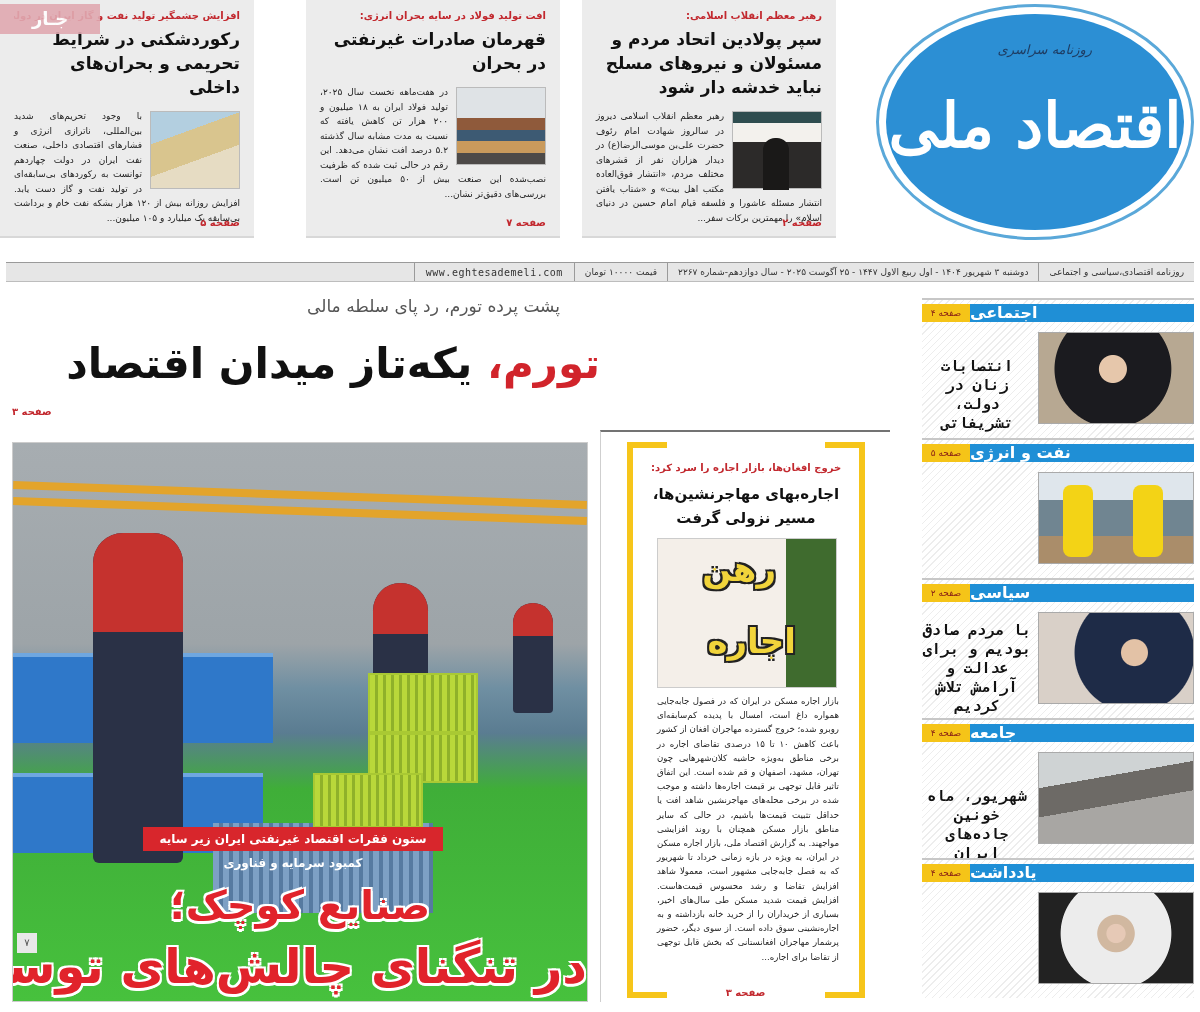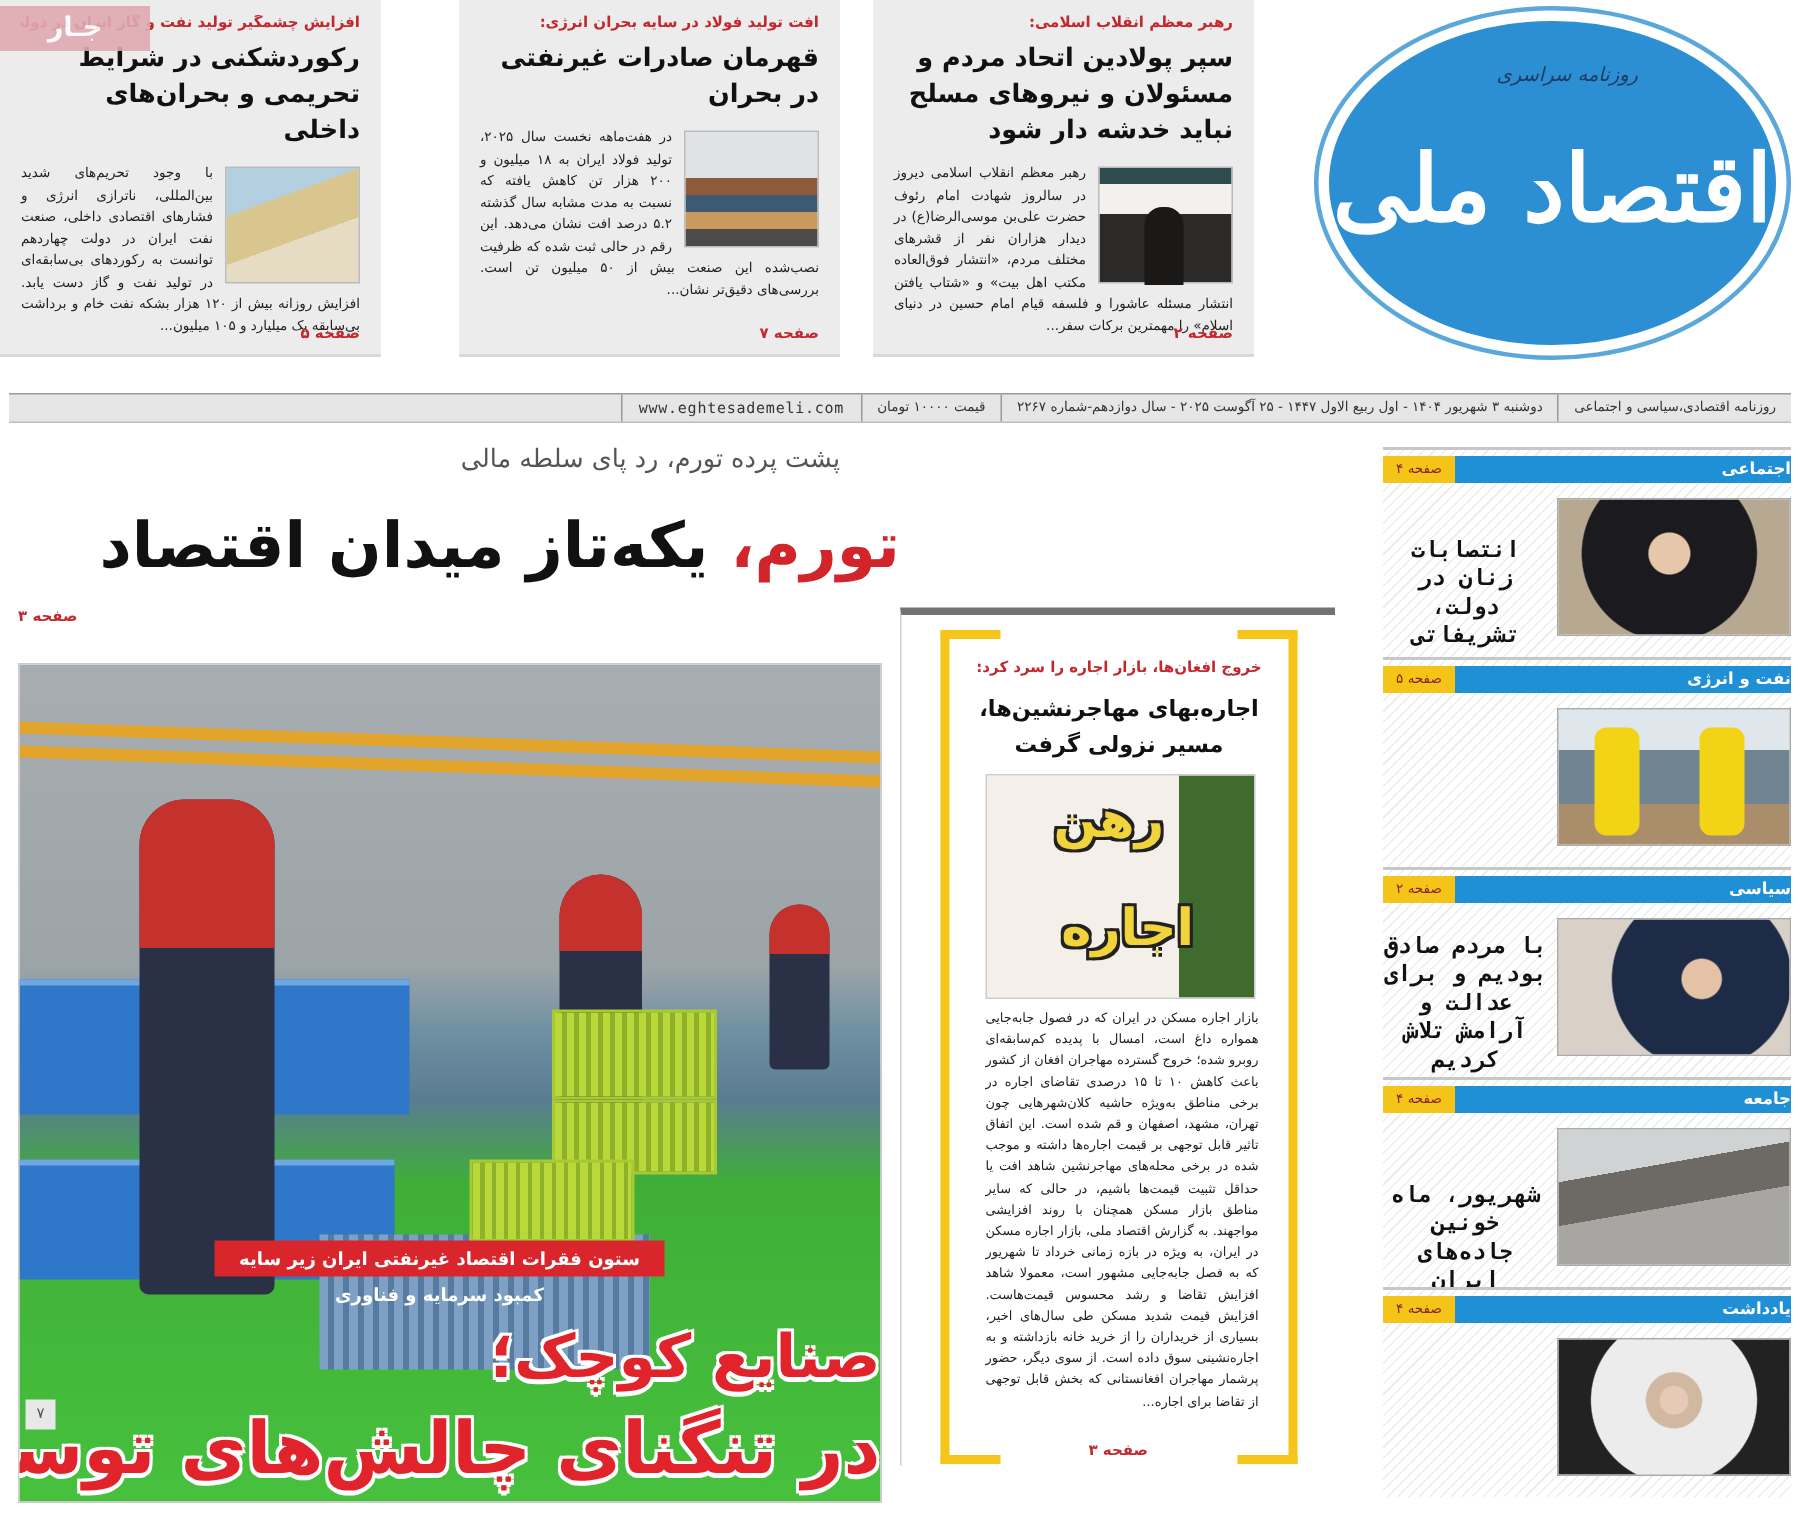--- a/index.html
+++ b/index.html
@@ -74,7 +74,7 @@
   
   .section { position: absolute; right: 6px; width: 272px; background: repeating-linear-gradient(135deg, #ffffff 0 4px, #ededed 4px 5px); border-top: 2px solid #c7c7c7; }
   .section .sec-header { display: flex; height: 18px; margin-top: 4px; }
-  .section .sec-title { flex: 1; background: #1f8fd6; color: #fff; font-size: 11px; font-weight: bold; text-align: right; line-height: 18px; }
+  .section .sec-title { flex: 1; background: #1f8fd6; color: #fff; font-size: 16px; font-weight: bold; text-align: left; line-height: 18px; }
   .section .sec-page { width: 48px; background: #f5c418; color: #8b2316; font-size: 9px; font-weight: normal; text-align: center; line-height: 18px; }
   .section .sec-photo { position: absolute; right: 0; top: 32px; width: 156px; height: 92px; border: 1px solid #aaa; }
   .section .sec-headline { position: absolute; left: 0; width: 110px; font-size: 15px; font-weight: bold; line-height: 19px; color: #111; text-align: center; font-family: Liberation Mono, monospace; }

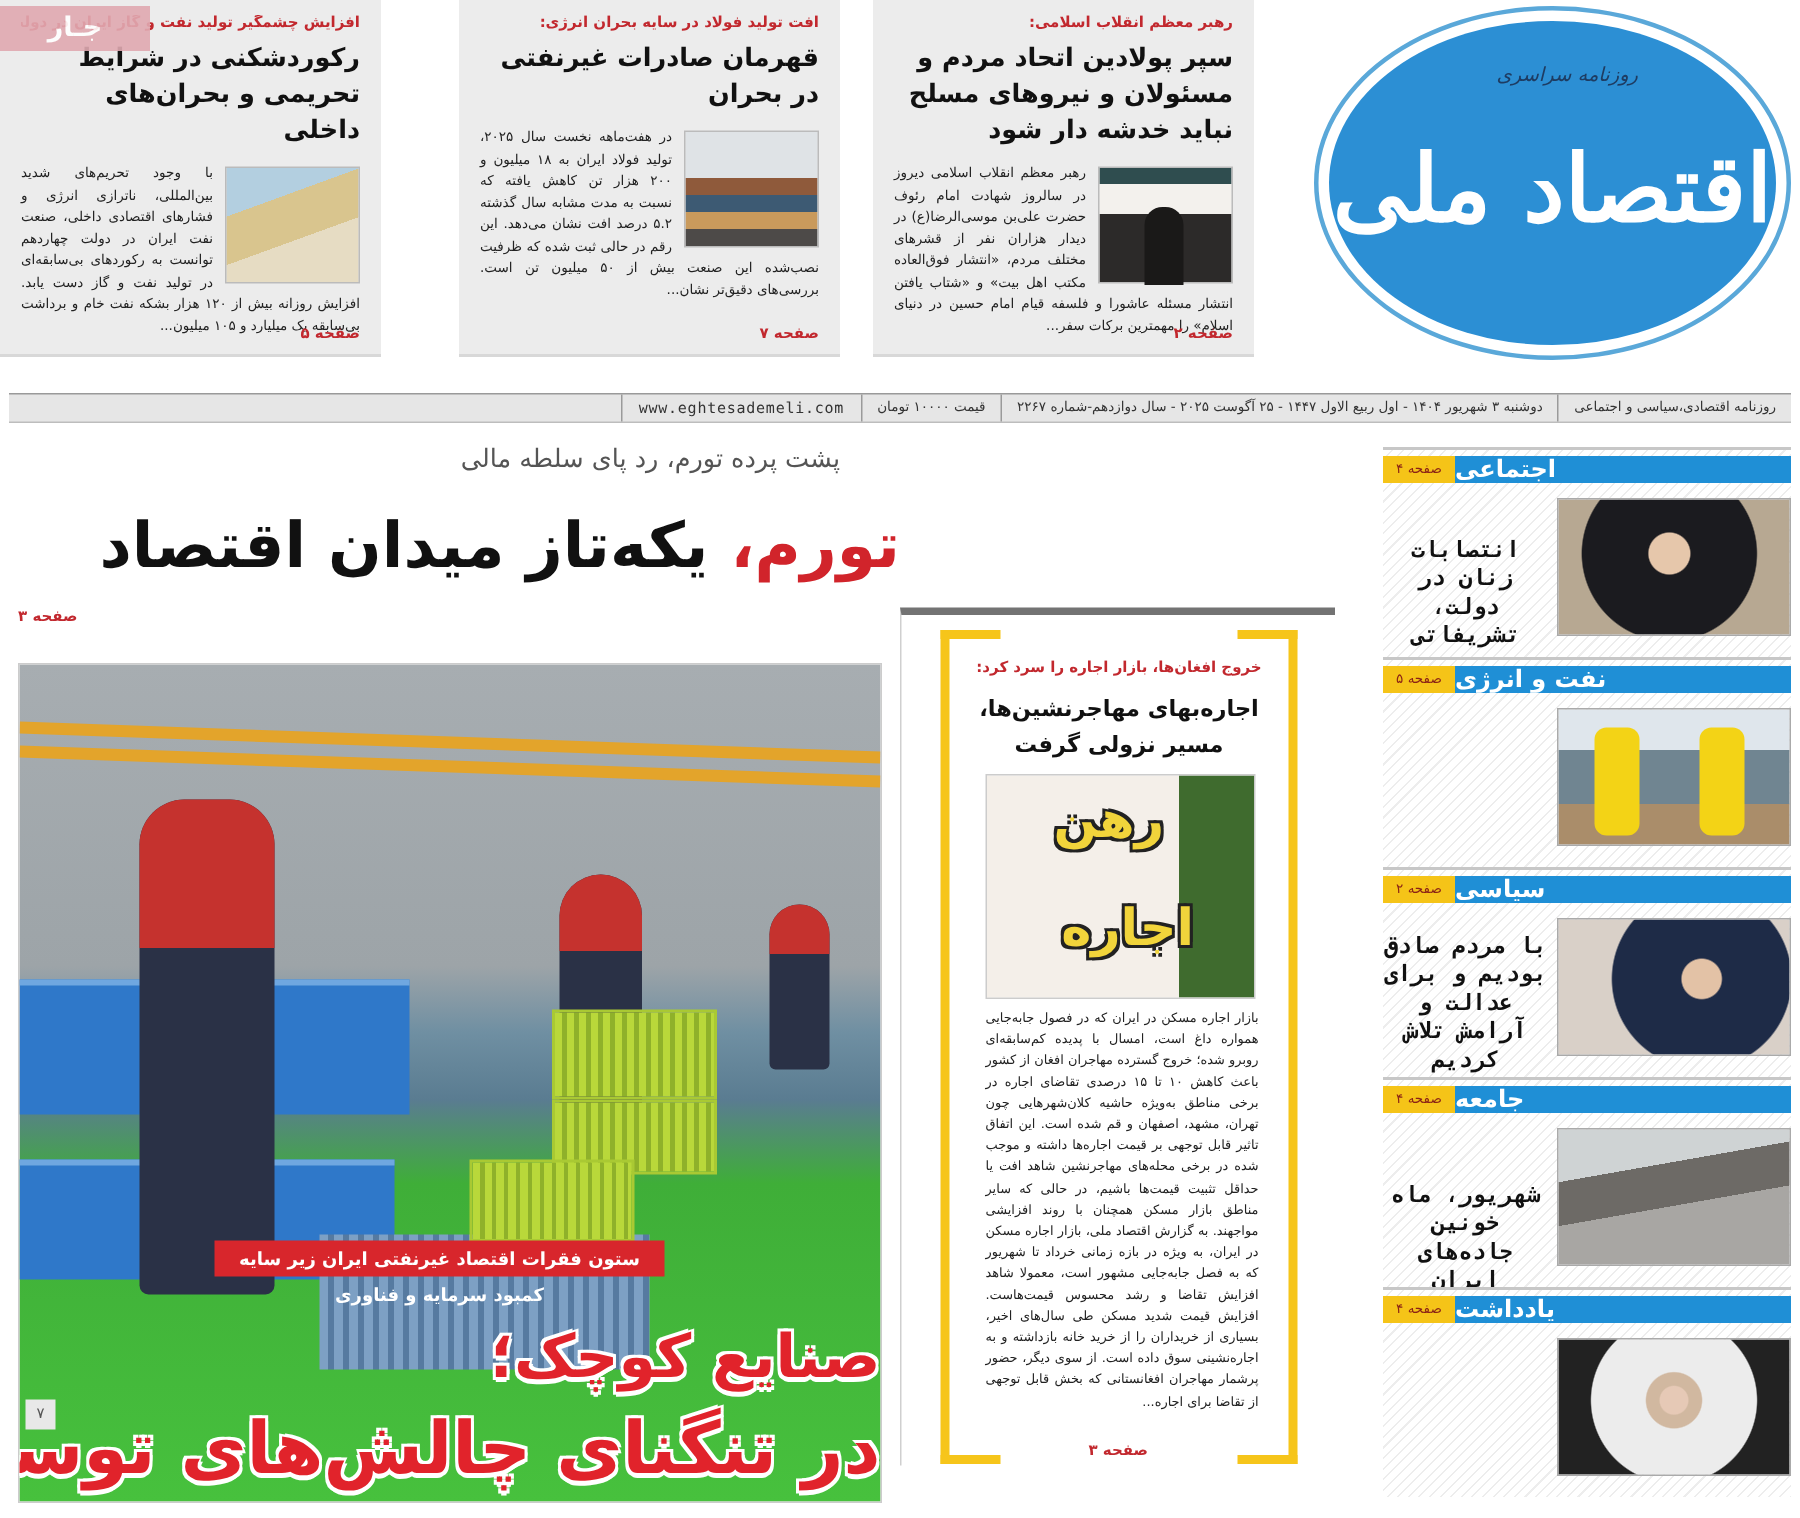--- a/index.html
+++ b/index.html
@@ -61,7 +61,7 @@
   .hero .hero-line2 { bottom: 6px; font-size: 48px; line-height: 58px; }
 
   
-  .rent-story { position: absolute; top: 405px; left: 600px; width: 290px; height: 572px; border-left: 1px solid #cfcfcf; border-top: 5px solid #737373; }
+  .rent-story { position: absolute; top: 430px; left: 600px; width: 290px; height: 572px; border-left: 1px solid #cfcfcf; border-top: 2px solid #737373; }
   .rent-frame { position: absolute; top: 10px; left: 26px; width: 238px; height: 556px; }
   .rent-frame .corner { position: absolute; background: #f6c51a; }
   .rent-kicker { position: absolute; top: 30px; left: 34px; width: 222px; text-align: center; color: #c2282e; font-size: 10px; font-weight: bold; }

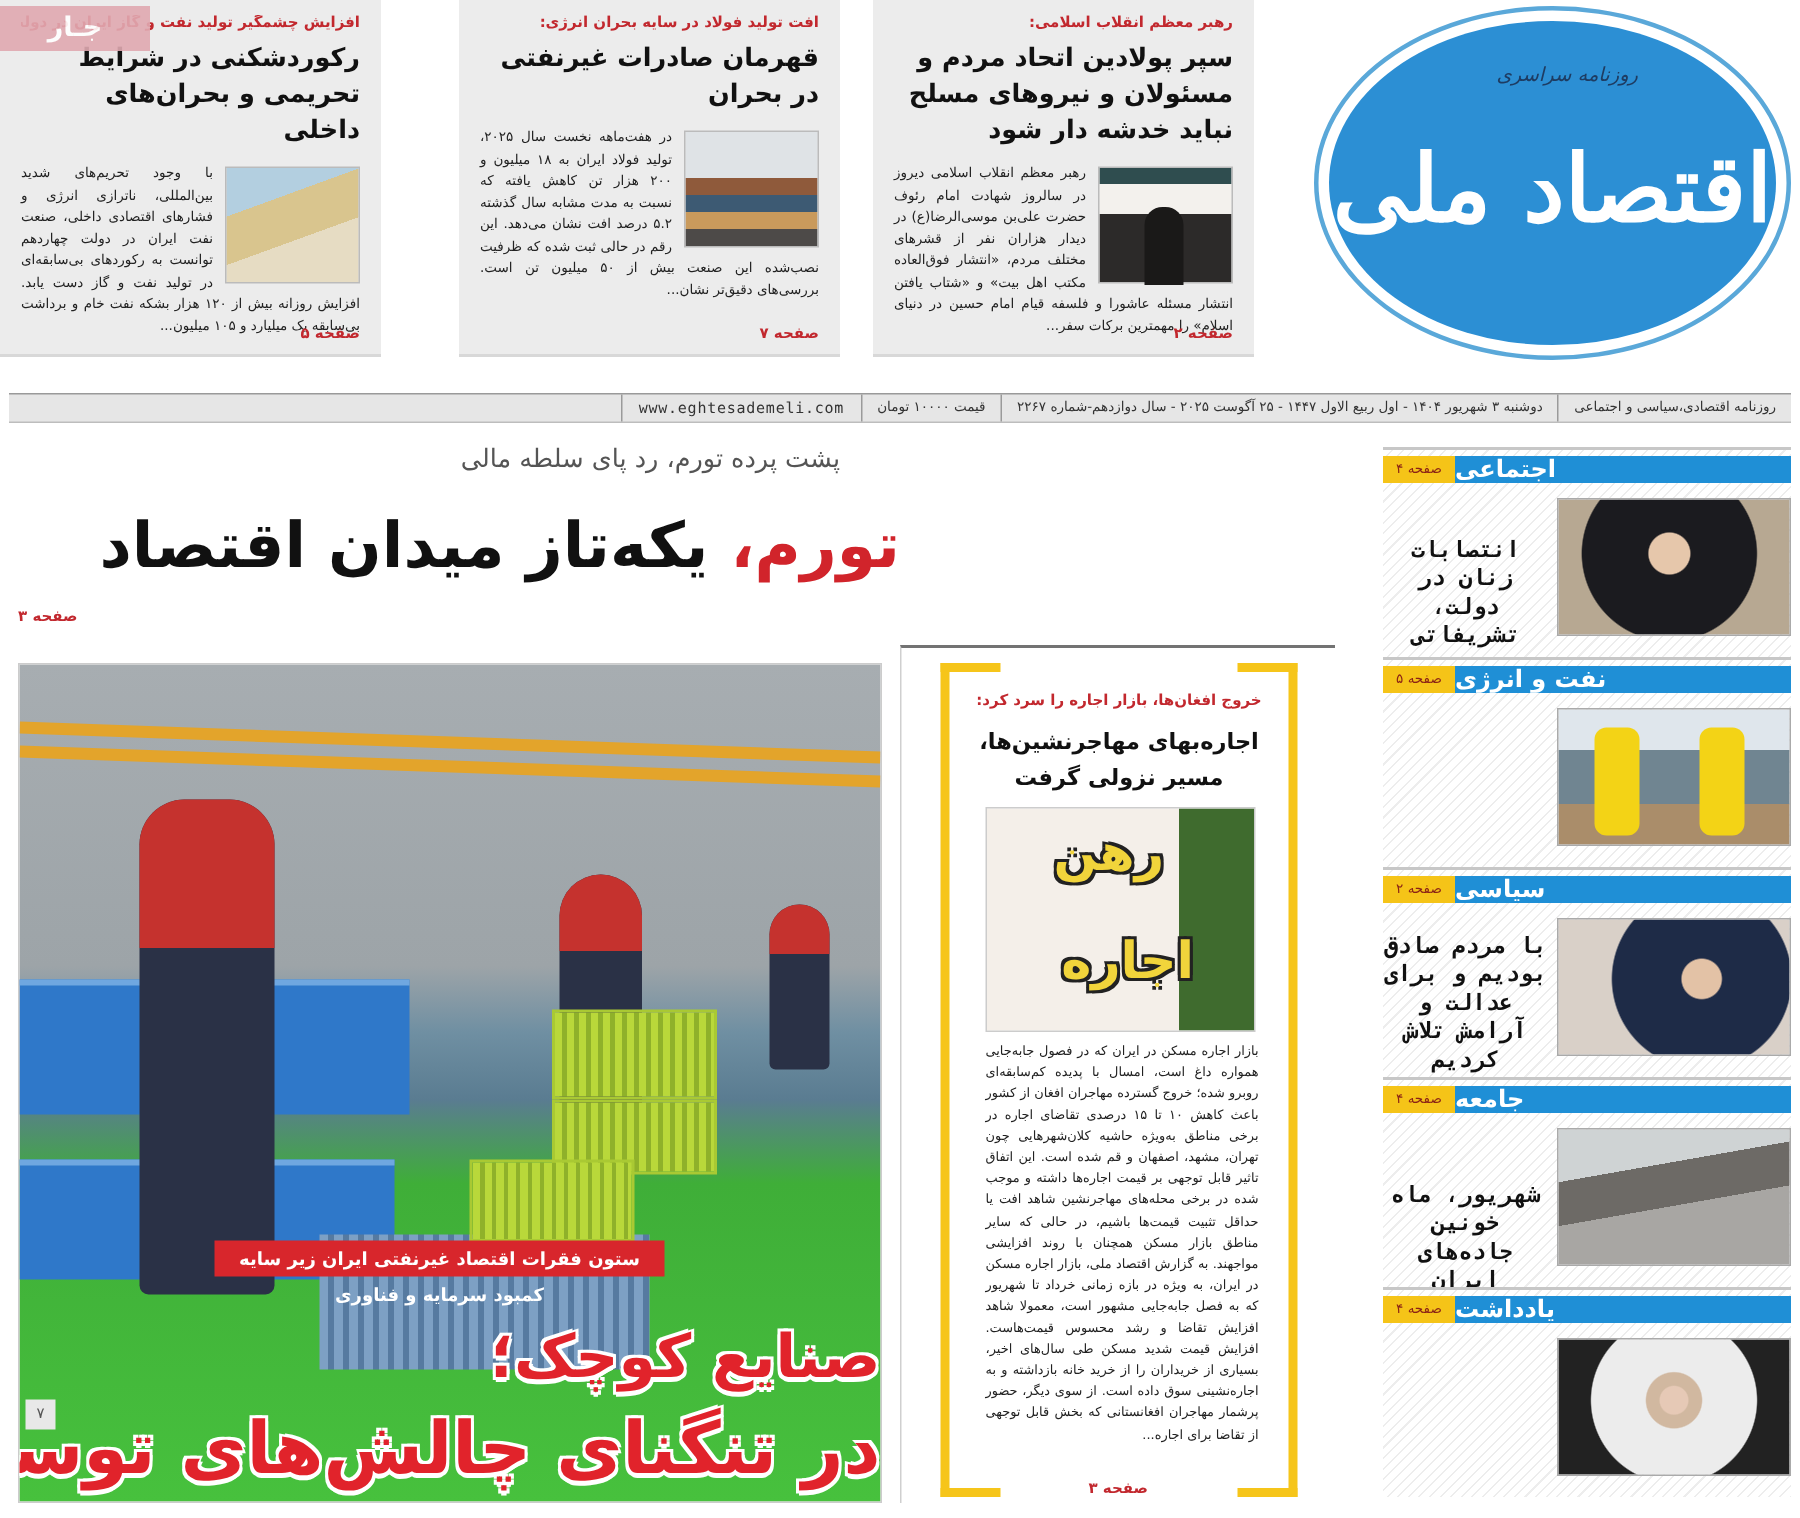--- a/index.html
+++ b/index.html
@@ -56,7 +56,7 @@
   .hero .pallet { position: absolute; background: repeating-linear-gradient(90deg, #7da0c4 0 6px, #567aa0 6px 10px); }
   .hero .pageno { position: absolute; left: 4px; bottom: 48px; width: 20px; height: 20px; background: #e8e8e8; color: #555; font-size: 10px; text-align: center; line-height: 20px; }
   .hero .hero-kicker { position: absolute; bottom: 150px; left: 130px; width: 300px; height: 24px; background: #d8262c; color: #fff; font-size: 12px; font-weight: bold; text-align: center; line-height: 24px; }
-  .hero .hero-line1, .hero .hero-line2 { position: absolute; left: 0; right: 0; color: #e1232b; font-weight: bold; text-shadow: -2px -2px 0 #fff, 2px -2px 0 #fff, -2px 2px 0 #fff, 2px 2px 0 #fff, 0 3px 0 #fff; white-space: nowrap; }
+  .hero .hero-line1, .hero .hero-line2 { position: absolute; left: 0; right: 0; text-align: center; color: #e1232b; font-weight: bold; text-shadow: -2px -2px 0 #fff, 2px -2px 0 #fff, -2px 2px 0 #fff, 2px 2px 0 #fff, 0 3px 0 #fff; white-space: nowrap; }
   .hero .hero-line1 { bottom: 68px; font-size: 40px; line-height: 56px; }
   .hero .hero-line2 { bottom: 6px; font-size: 48px; line-height: 58px; }
 

